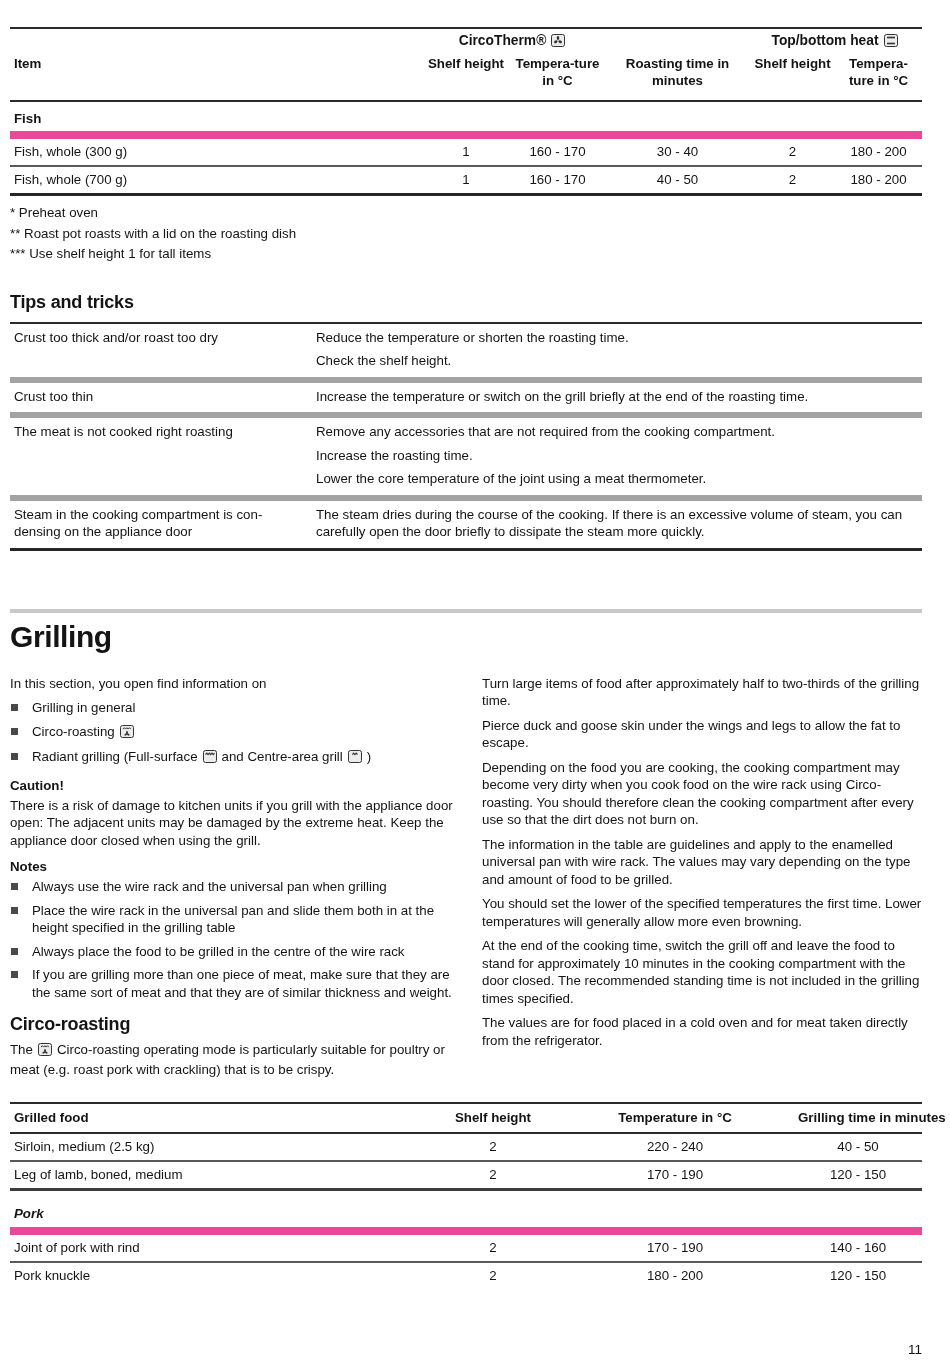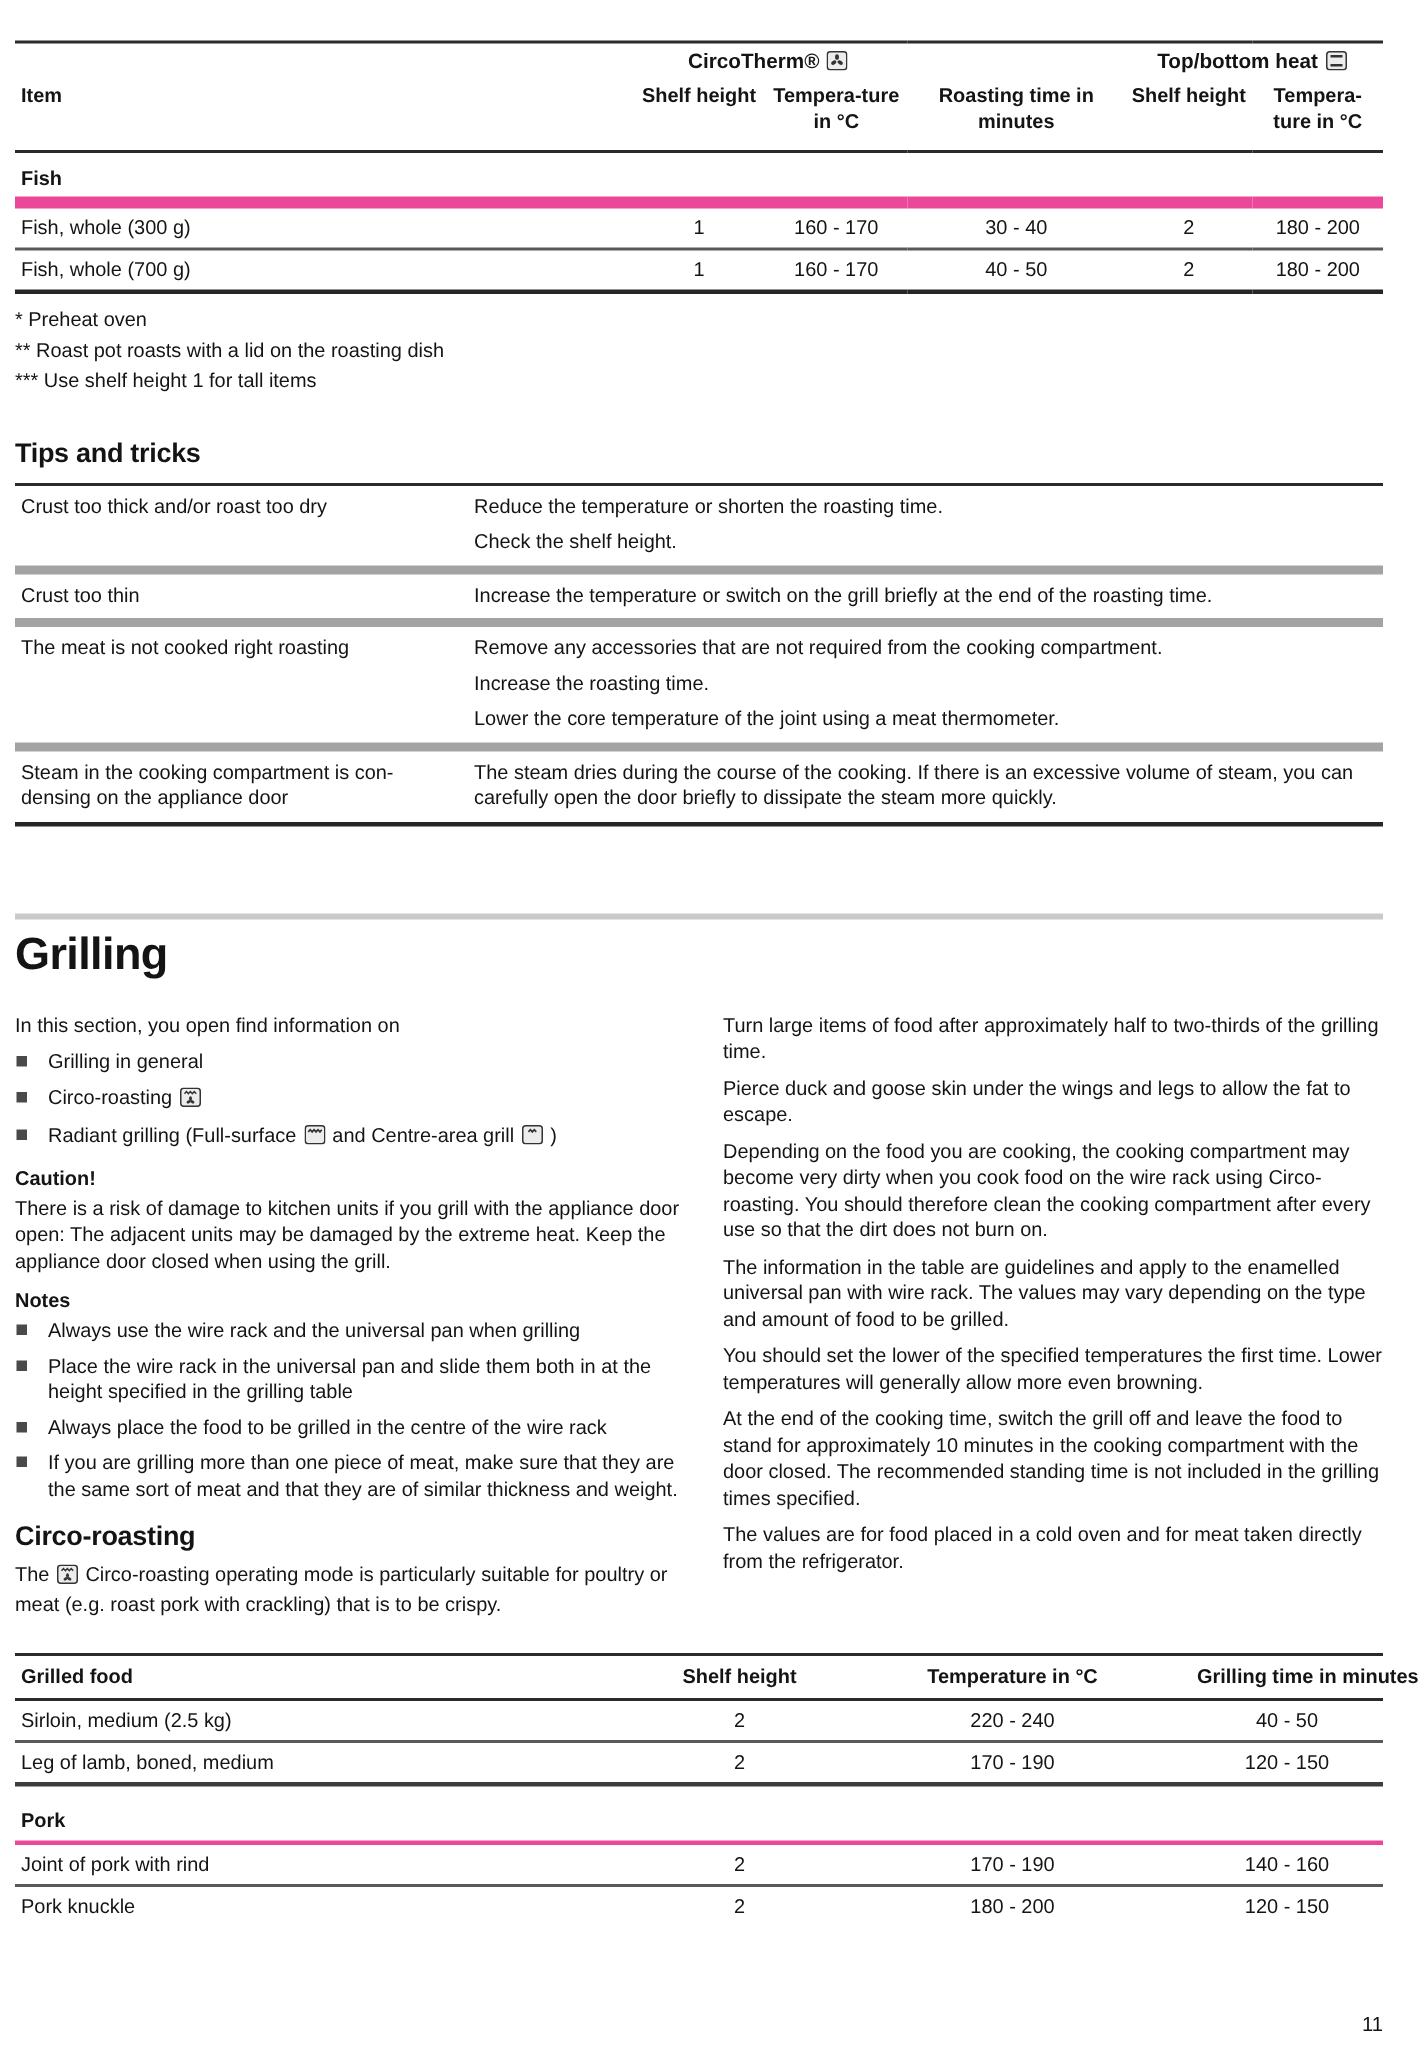--- a/index.html
+++ b/index.html
@@ -57,7 +57,7 @@
   .grill-tbl th.c, .grill-tbl td.c { text-align:center; }
   .grill-tbl .data-row td { padding:5px 4px 6px; border-bottom:2px solid #595959; }
   .grill-tbl .data-row.endsec td { border-bottom:3px solid #3d3d3d; }
-  .grill-tbl .sect-row td { font-weight:bold; padding:15px 4px 6px; border-bottom:3px solid #ec4899; }
+  .grill-tbl .sect-row td { font-weight:bold; padding:15px 4px 6px; border-bottom:8px solid #ec4899;font-style:italic; }
   .grill-tbl .data-row.nobot td { border-bottom:none; }
 
   .page-number { position:absolute; top:1342px; right:28px; font-size:13.5px; }

